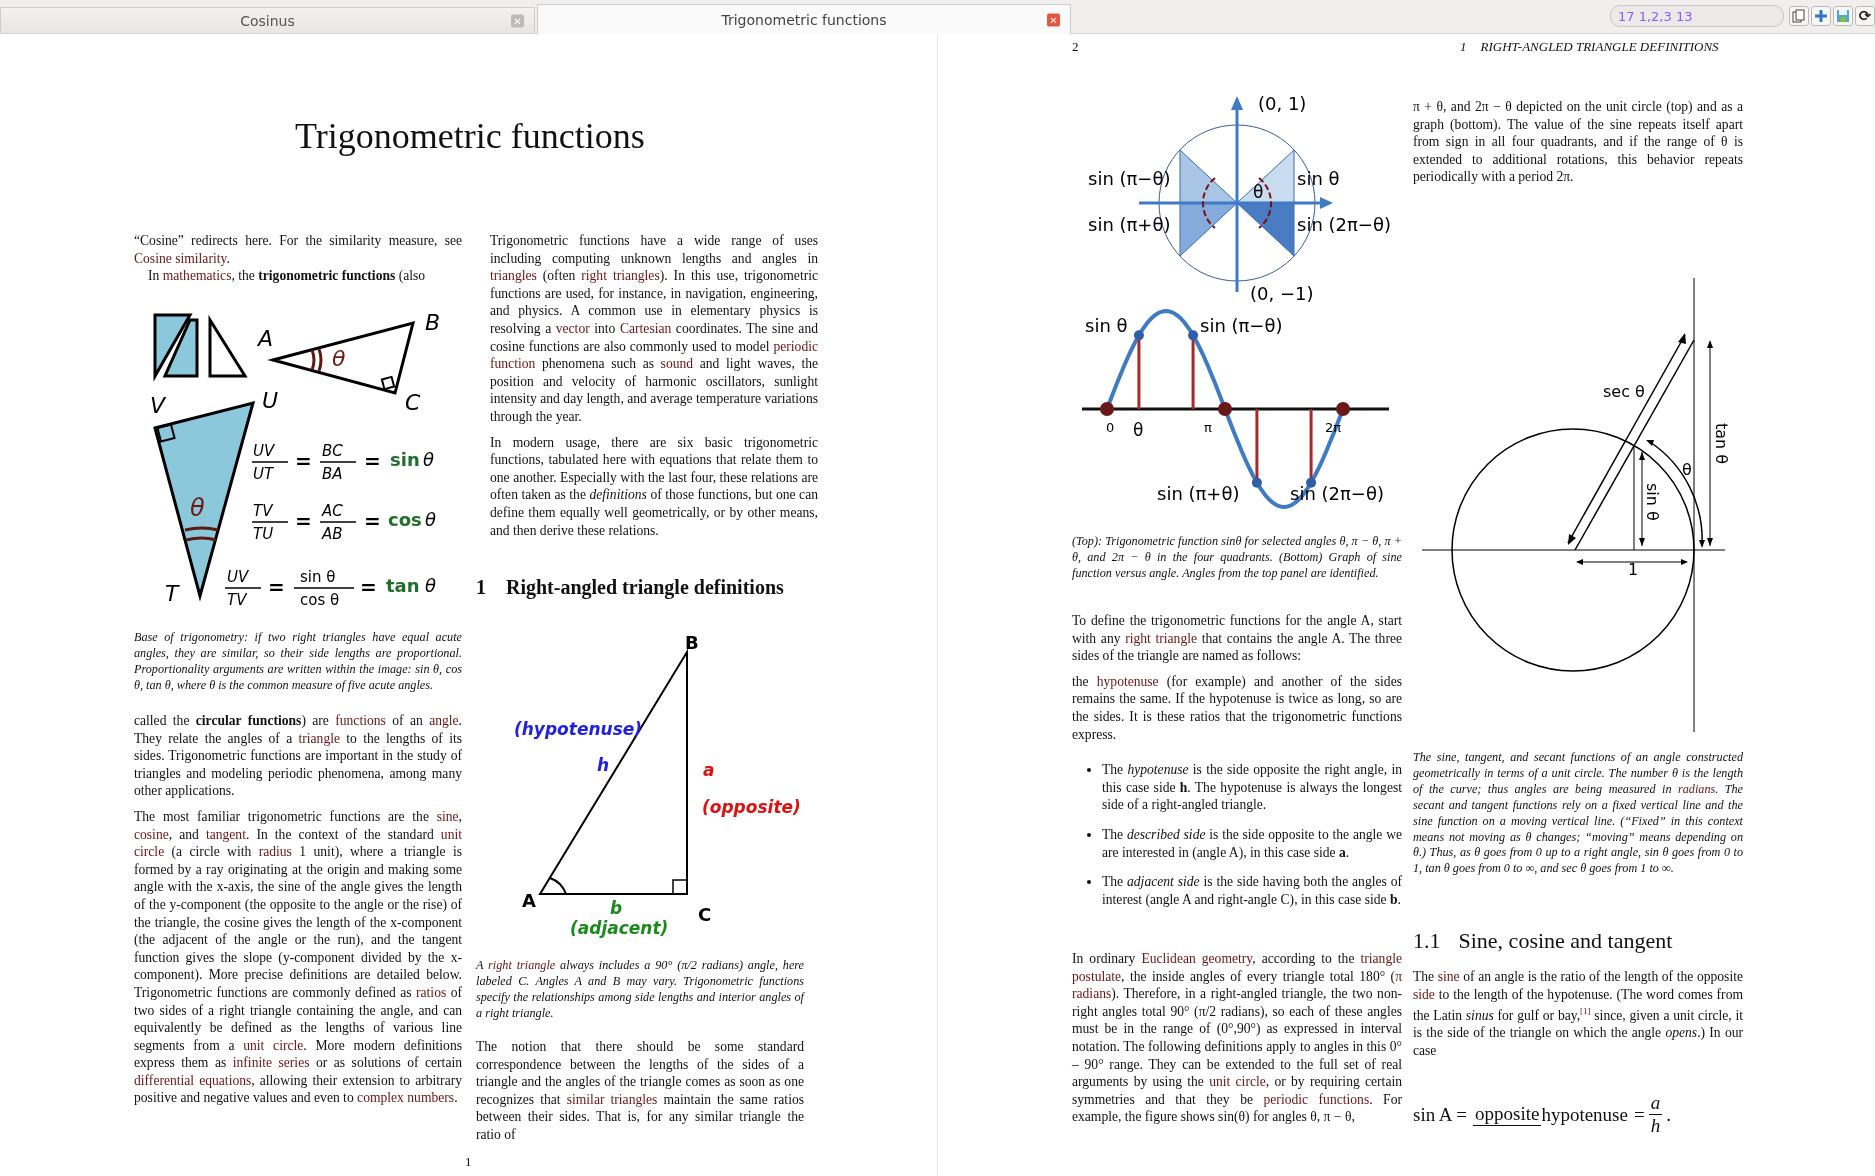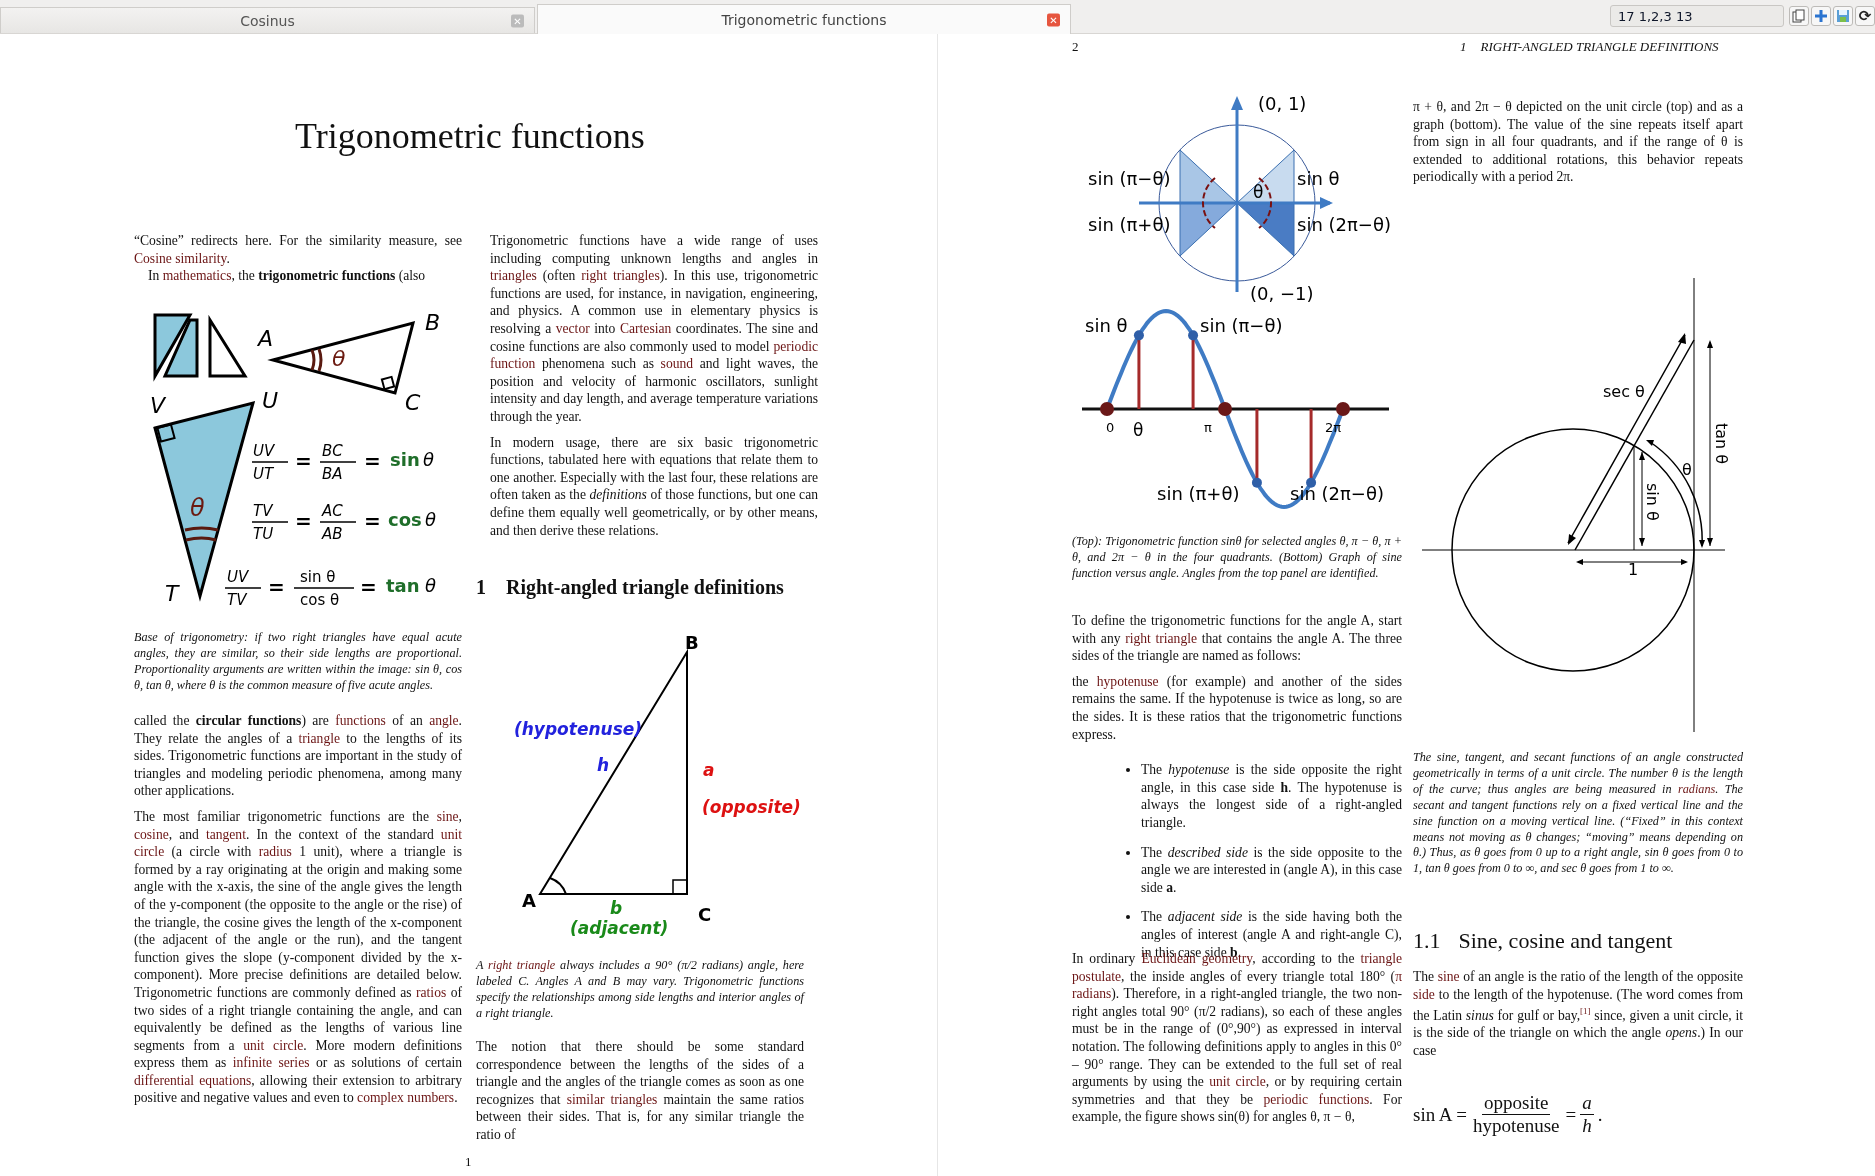--- a/index.html
+++ b/index.html
@@ -12,8 +12,8 @@
   .tab .close { position:absolute; right:10px; top:50%; transform:translateY(-50%); width:13px; height:13px; border-radius:2px;
                 background:#bbb; color:#fff; font-size:10px; line-height:13px; text-align:center; }
   .tab.active .close { background:#e6553f; }
-  .pagefield { position:absolute; left:1610px; top:5px; width:174px; height:22px; border:1px solid #c9c7c4; border-radius:3px; background:#ebeae8;
-               font-family:"DejaVu Sans", sans-serif; font-size:13px; color:#0f172a; padding-left:7px; line-height:22px; box-sizing:border-box; }
+  .pagefield { position:absolute; left:1610px; top:5px; width:174px; height:22px; border:1px solid #c9c7c4; border-radius:10px; background:#ebeae8;
+               font-family:"DejaVu Sans", sans-serif; font-size:13px; color:#8b5cf6; padding-left:7px; line-height:22px; box-sizing:border-box; }
   .tb { position:absolute; top:6px; width:20px; height:20px; border:1px solid #bdbbb8; border-radius:3px; background:#f7f7f7; box-sizing:border-box;
         display:flex; align-items:center; justify-content:center; font-family:"DejaVu Sans", sans-serif; }
   .divider { position:absolute; left:937px; top:34px; width:1px; height:1142px; background:#e6e6e6; }

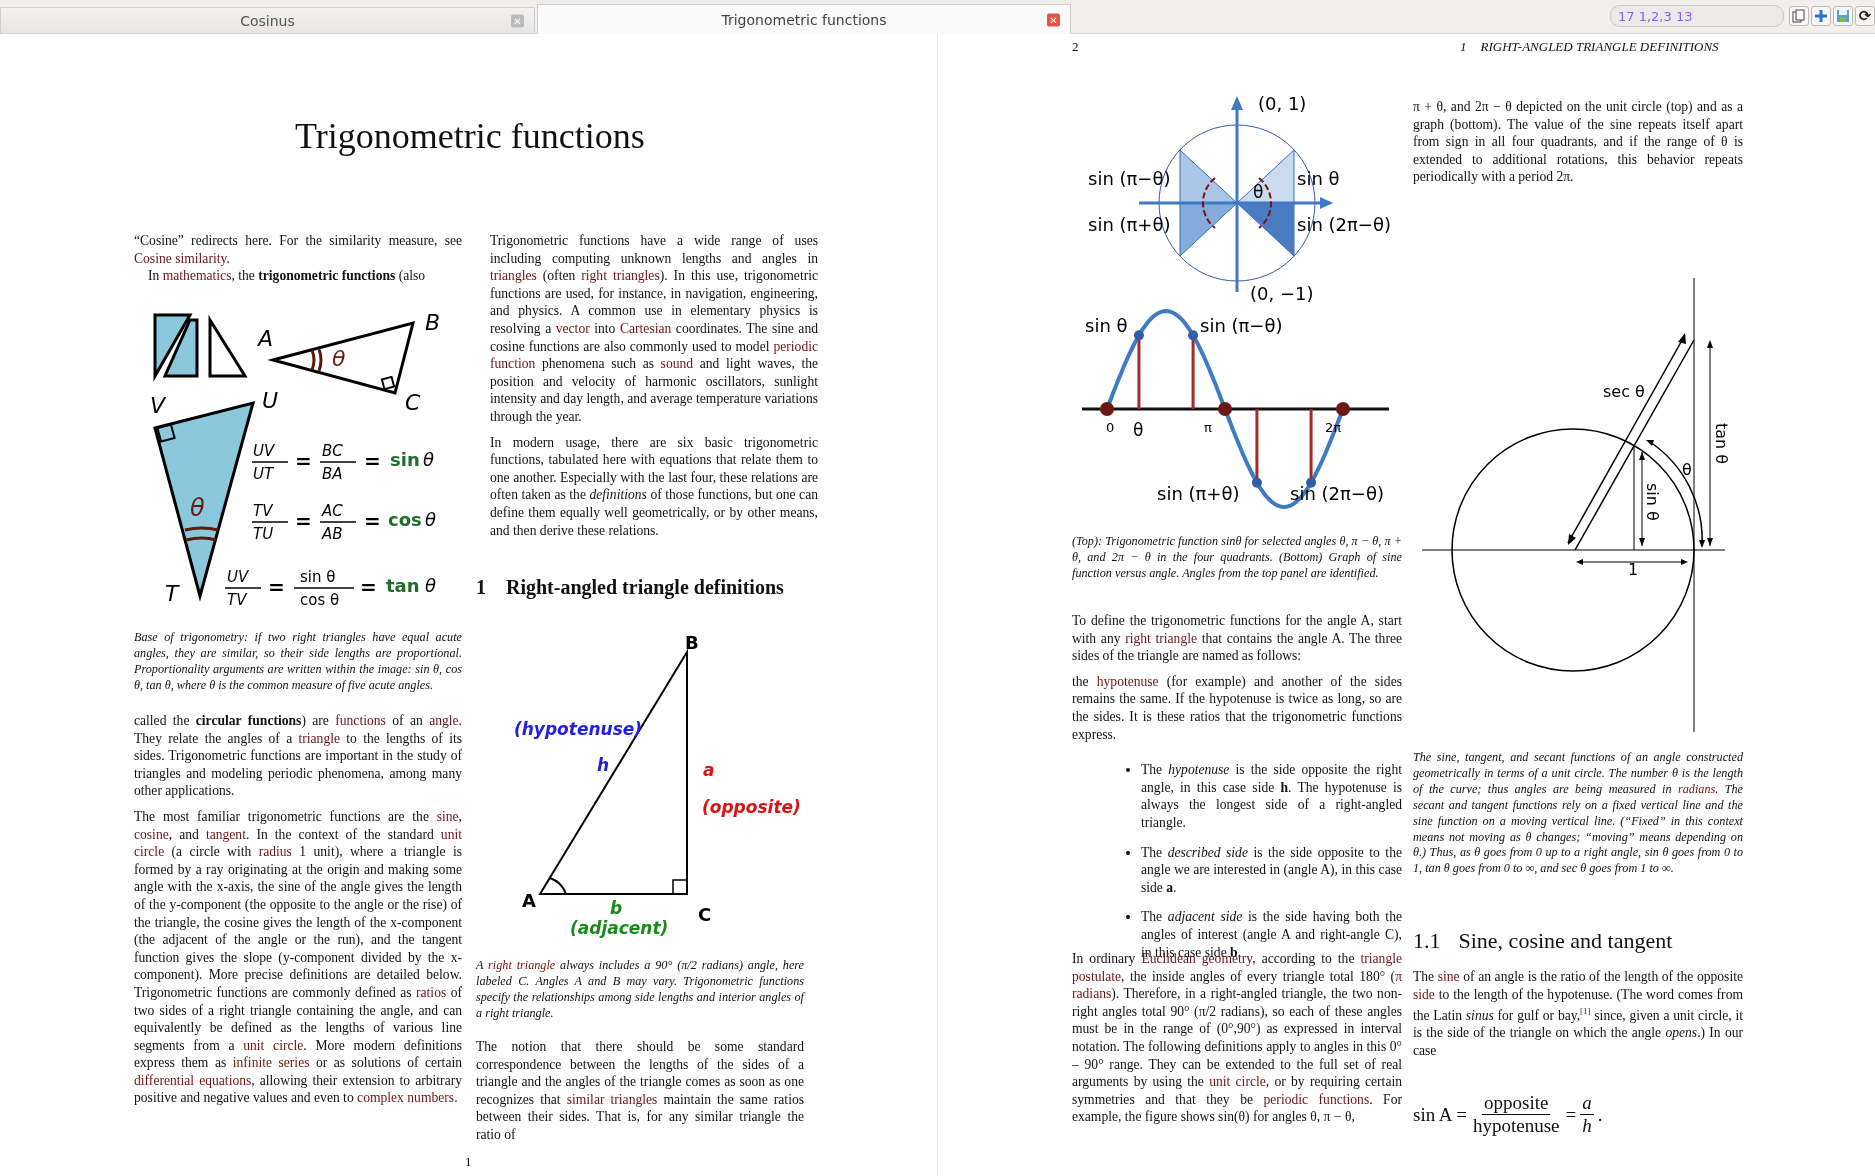--- a/index.html
+++ b/index.html
@@ -27,7 +27,7 @@
   .runhead { position:absolute; font-style:italic; font-size:13px; }
   .pnum { position:absolute; font-size:13px; }
   ul.bul { margin:0; padding-left:30px; }
-  ul.bul li { margin-bottom:12px;margin-left:39px; }
+  ul.bul li { margin-bottom:12px; }
   svg text { font-family:"DejaVu Sans", sans-serif; }
 </style>
 </head>

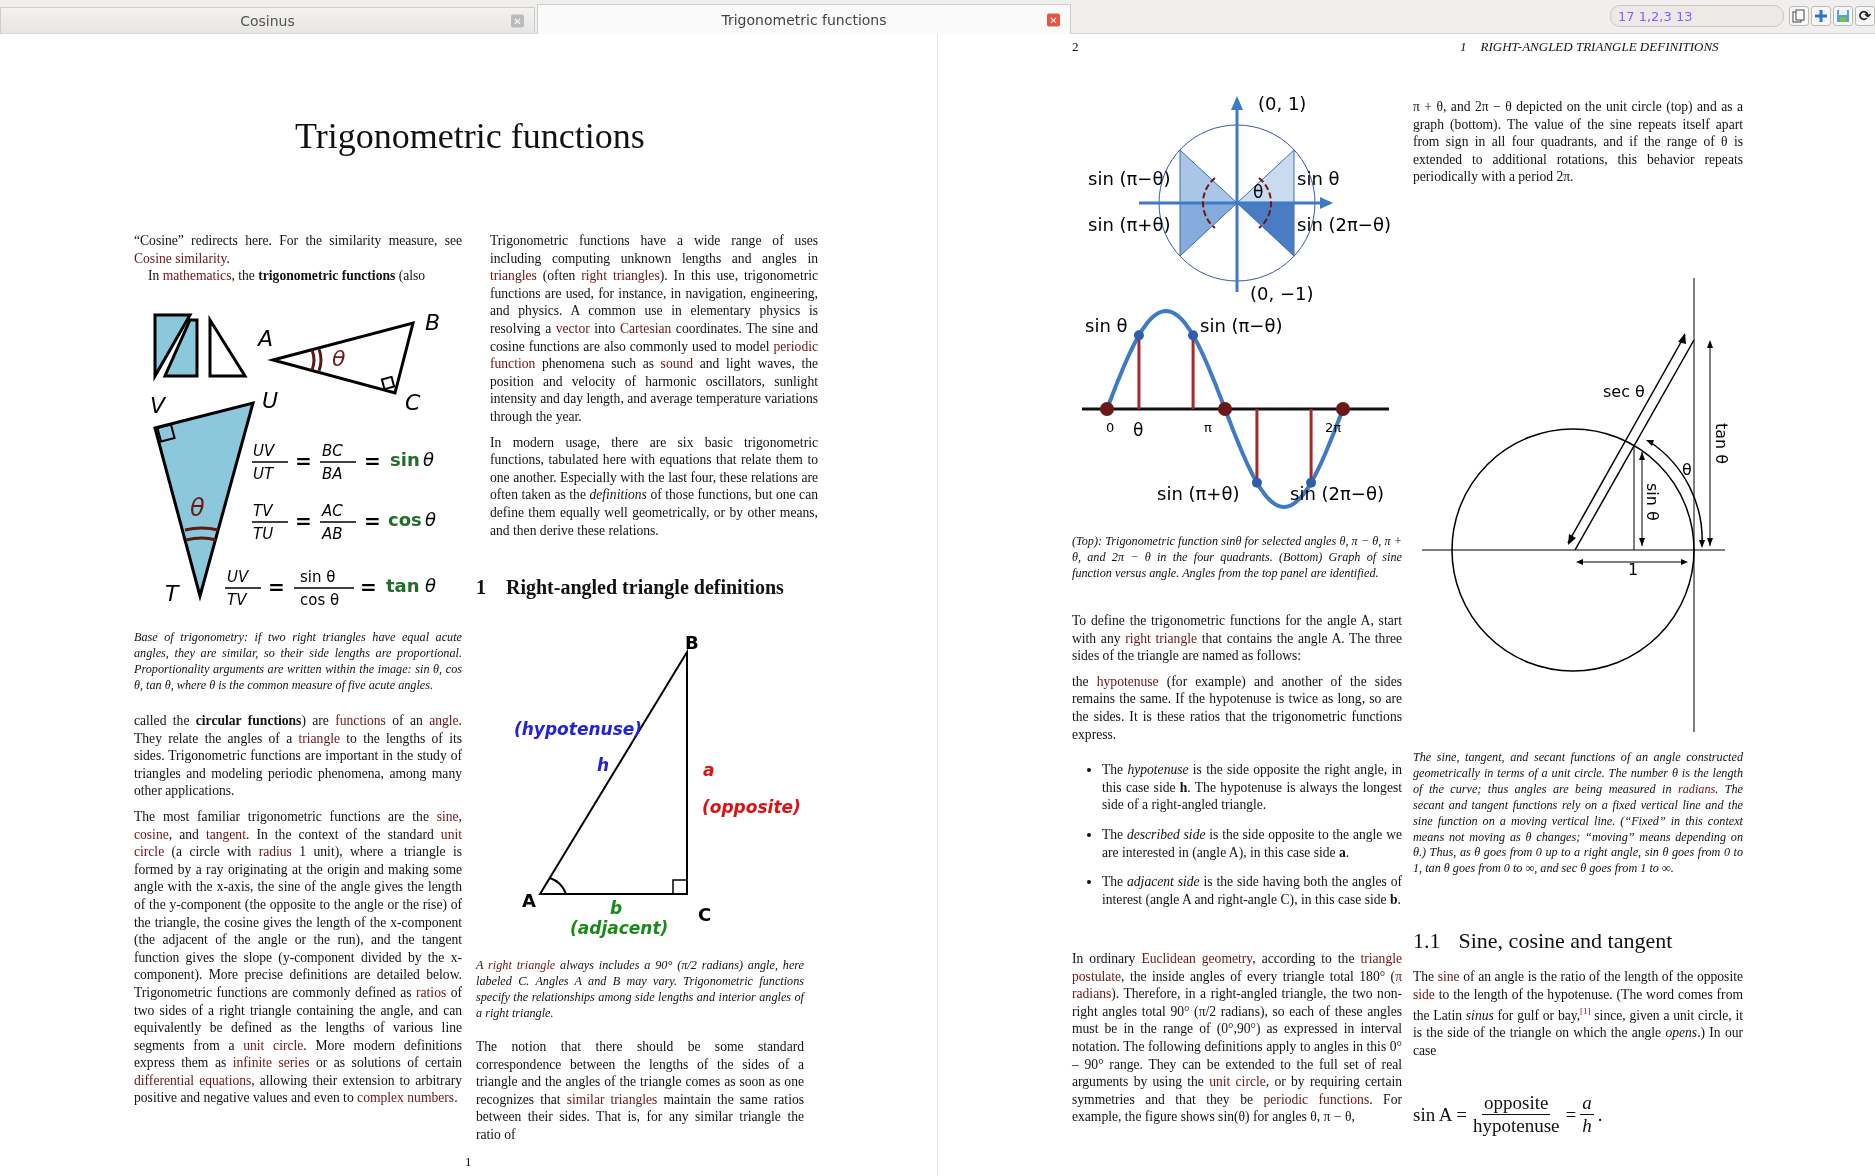--- a/index.html
+++ b/index.html
@@ -282,7 +282,7 @@
 
 <div style="position:absolute;left:1413px;top:1092px;font-size:19px;display:flex;align-items:center;">
   <span>sin A =</span>
-  <span style="display:inline-flex;flex-direction:column;align-items:center;margin:0 6px;">
+  <span style="display:inline-flex;flex-direction:row;align-items:center;margin:0 6px;">
     <span style="border-bottom:1px solid #111;padding:0 2px;">opposite</span>
     <span>hypotenuse</span>
   </span>

